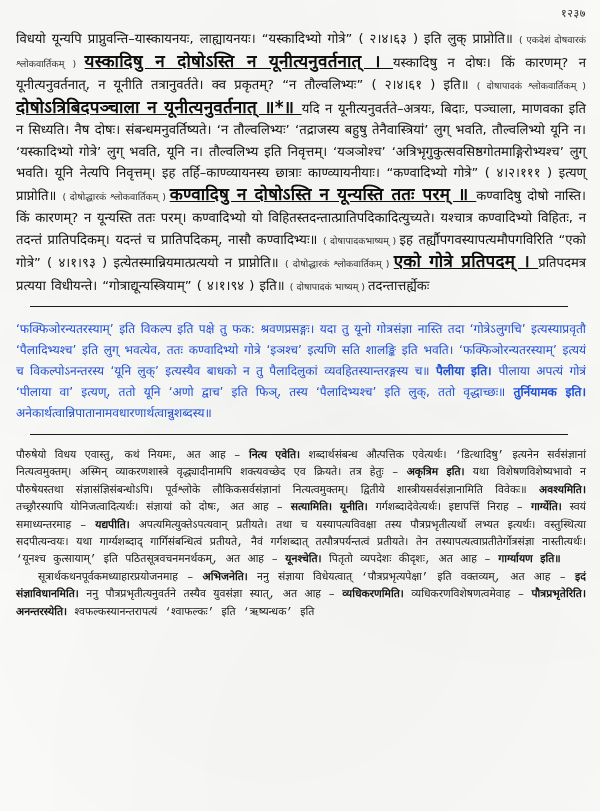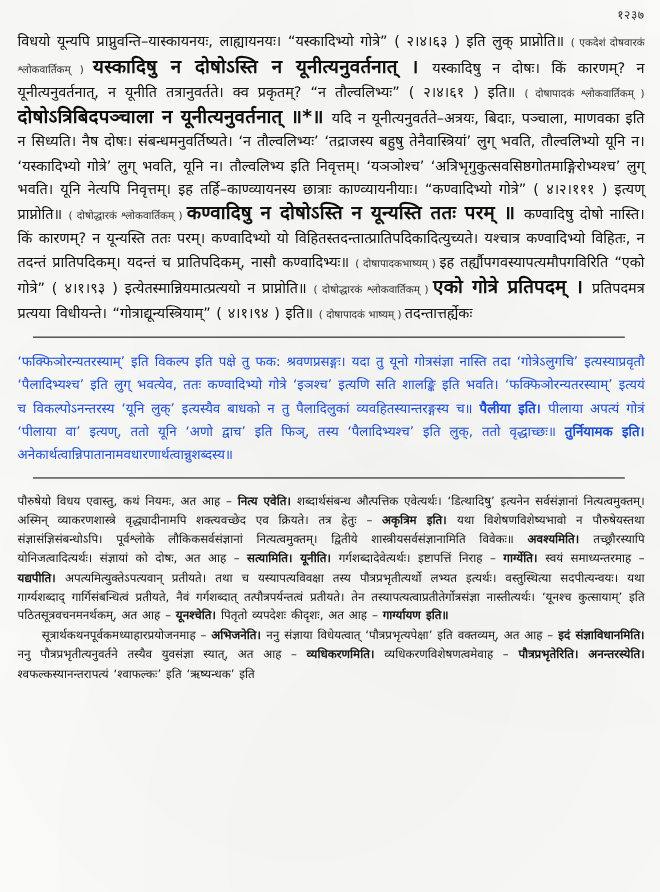--- a/index.html
+++ b/index.html
@@ -88,6 +88,7 @@
     font-size: 1.30em;
     font-weight: 600;
     letter-spacing: 0.2px;
+    text-decoration: underline;
   }
   .small-note {
     font-size: 0.72em;

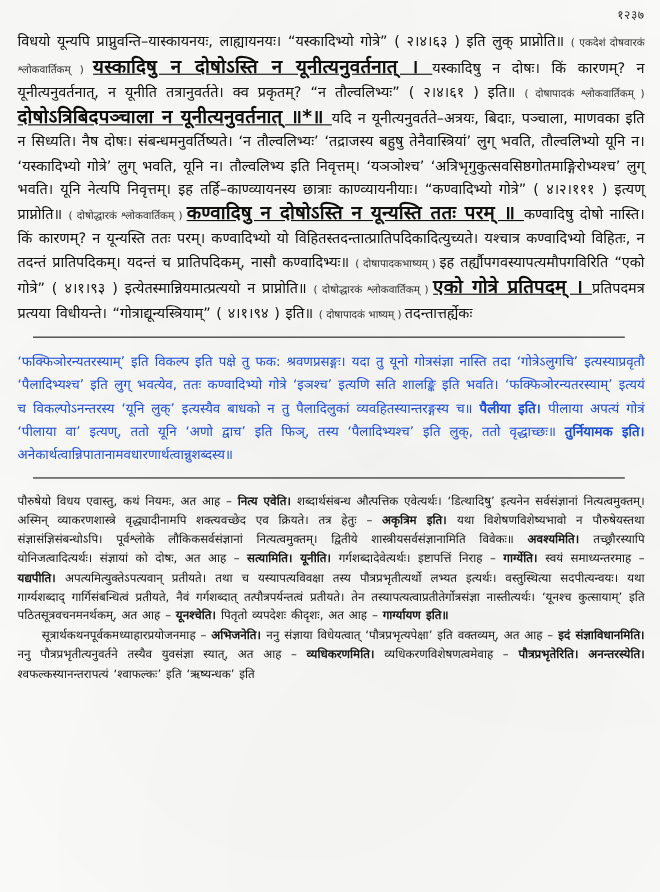--- a/index.html
+++ b/index.html
@@ -79,6 +79,7 @@
     text-align: justify;
     word-spacing: 1px;
     color: #151515;
+    font-family: Liberation Mono, monospace;
   }
   .sec-comm2 p { margin: 0; }
   .sec-comm2 p.indent { text-indent: 22px; }

